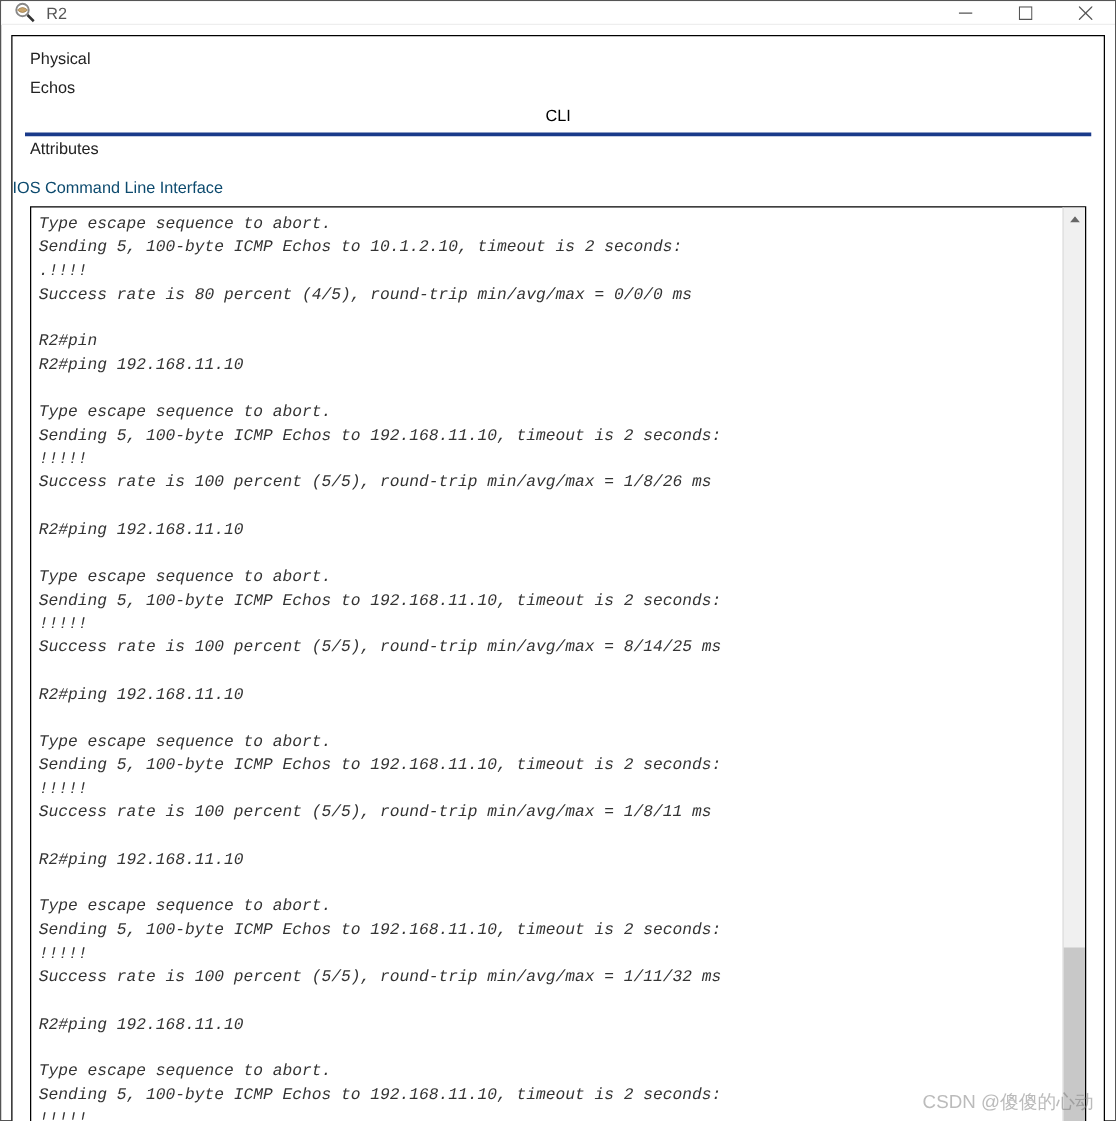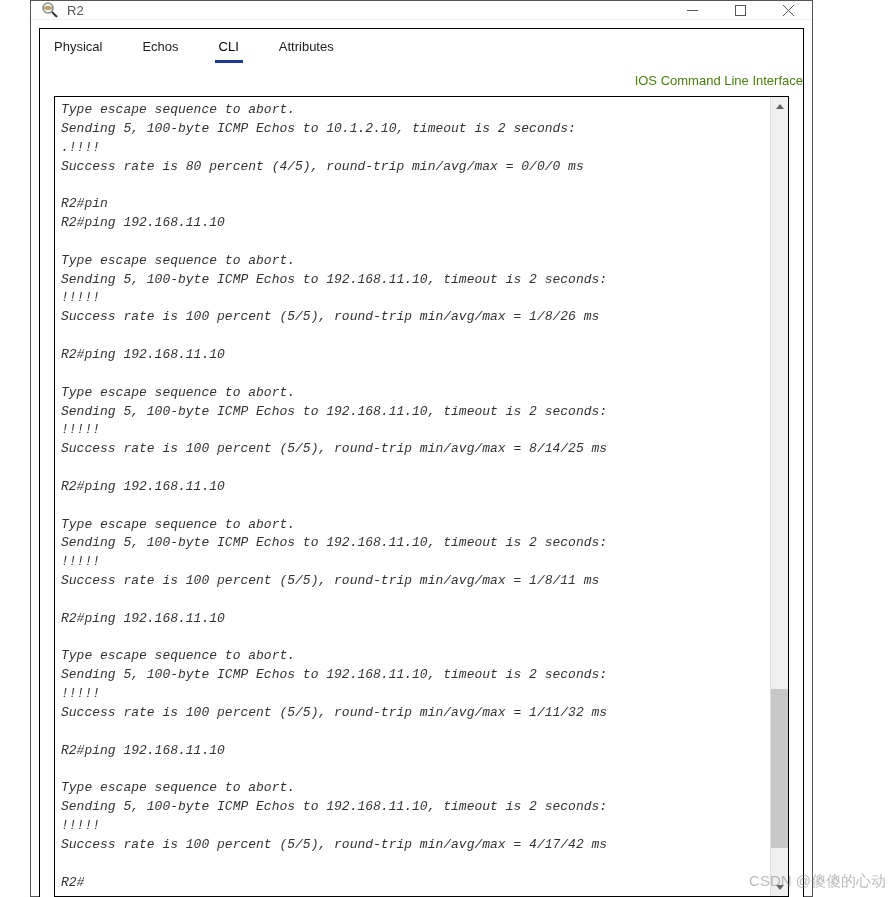--- a/index.html
+++ b/index.html
@@ -16,13 +16,12 @@
       position: relative;
     }
     .window {
-      width: 783px;
+      width: 893px;
       height: 897px;
       border: 1px solid #555;
       background: #fff;
       display: flex;
       flex-direction: column;
-      margin-left: 30px;
     }
     .titlebar {
       height: 34px;

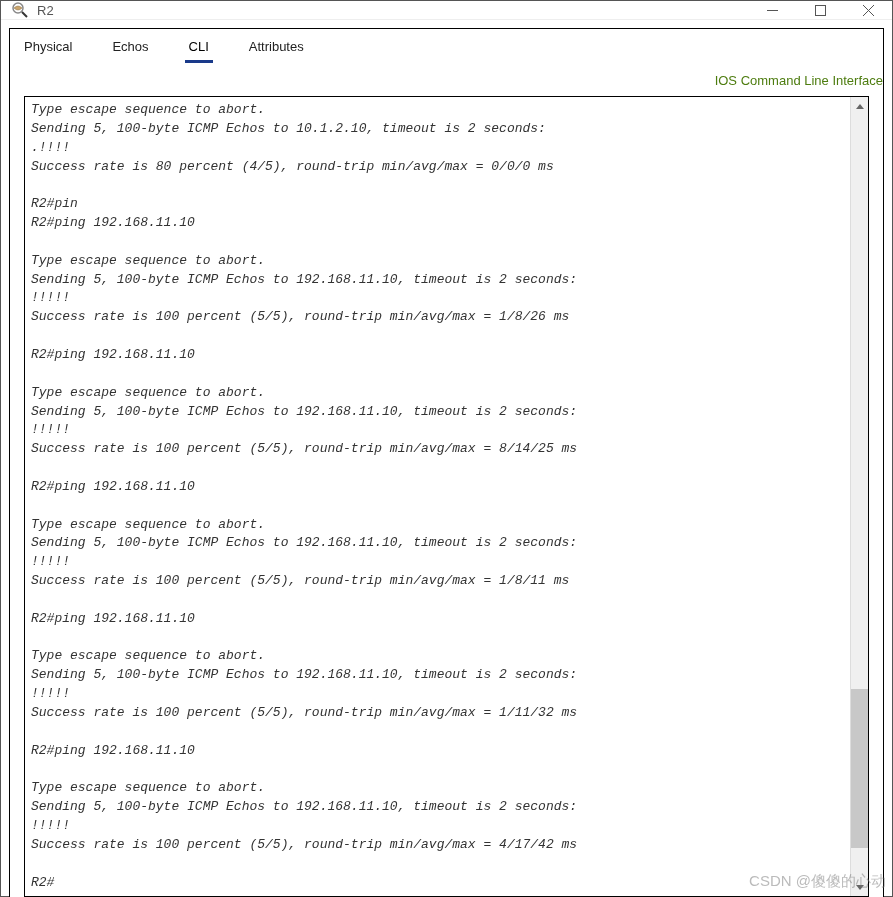--- a/index.html
+++ b/index.html
@@ -71,8 +71,9 @@
     .tabs {
       display: flex;
       padding: 8px 10px 0 10px;
-      gap: 32px;
-      font-size: 13px;
+      gap: 0;
+      font-size: 13px;
+      flex-direction: column;
     }
     .tab {
       padding: 2px 4px 6px 4px;

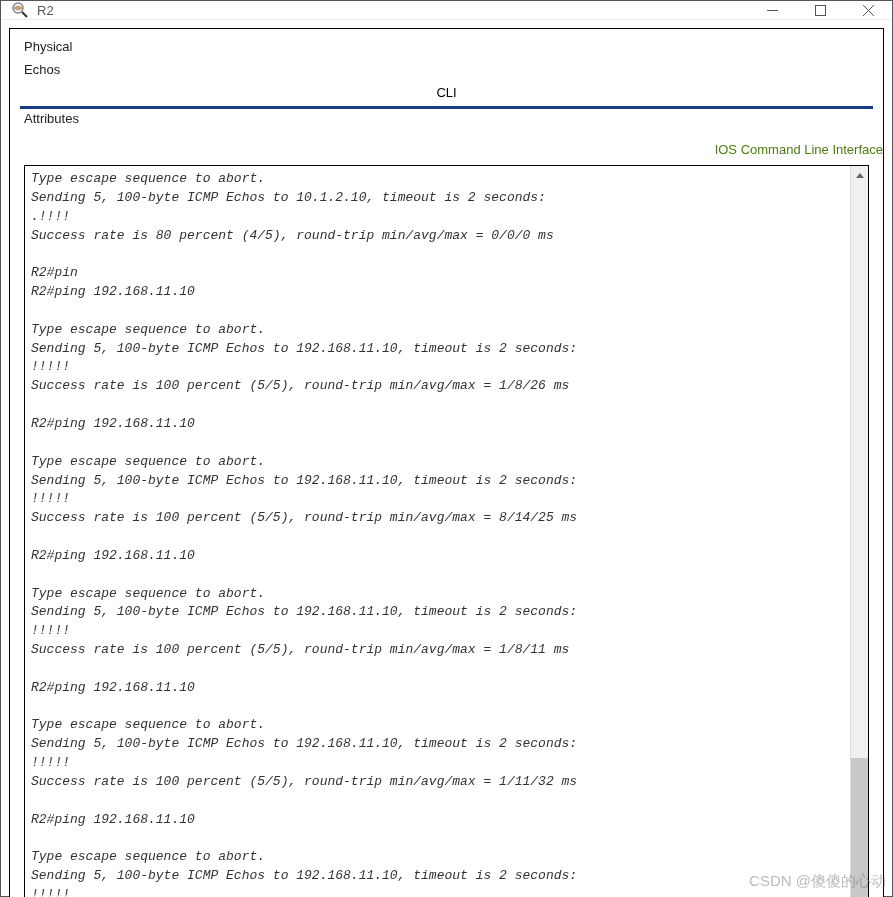--- a/index.html
+++ b/index.html
@@ -86,10 +86,10 @@
       text-align: center;
     }
     .cli-title {
-      text-align: right;
+      text-align: left;
       font-size: 13px;
       padding: 10px 0 8px 0;
-      color: #4d7c0f;
+      color: #0c4a6e;
     }
     .terminal-wrapper {
       flex: 1;

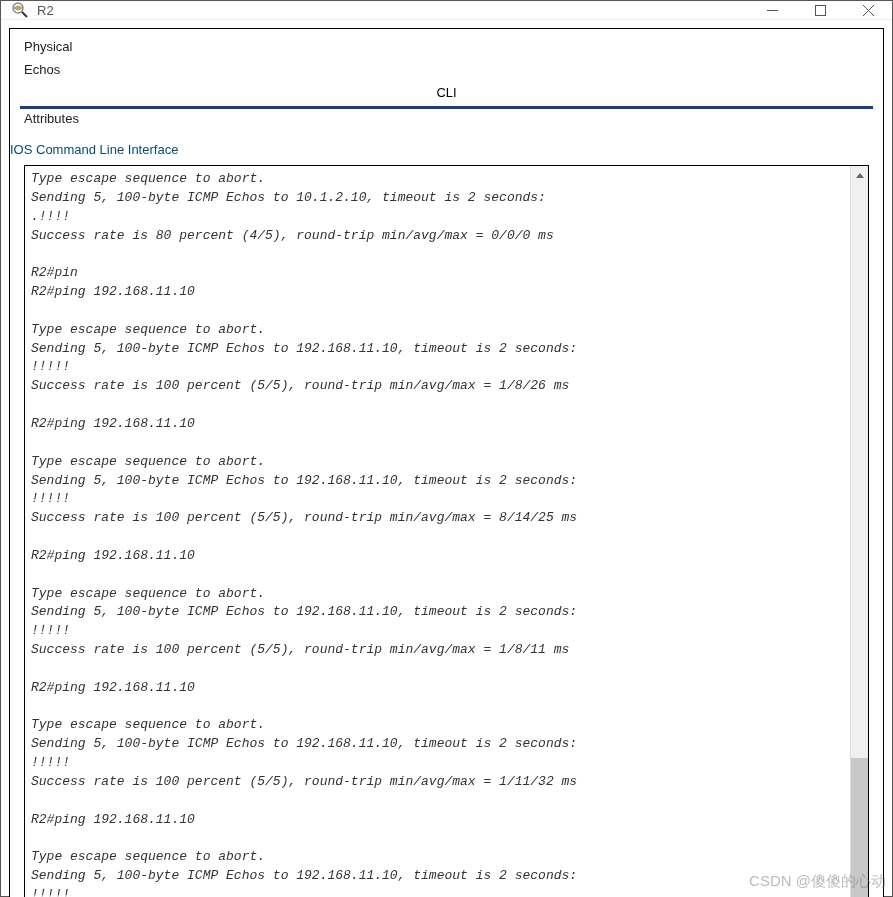--- a/index.html
+++ b/index.html
@@ -137,7 +137,7 @@
     .watermark {
       position: absolute;
       bottom: 6px;
-      right: 7px;
+      right: 18px;
       color: rgba(120,120,120,0.5);
       font-size: 15px;
       pointer-events: none;

